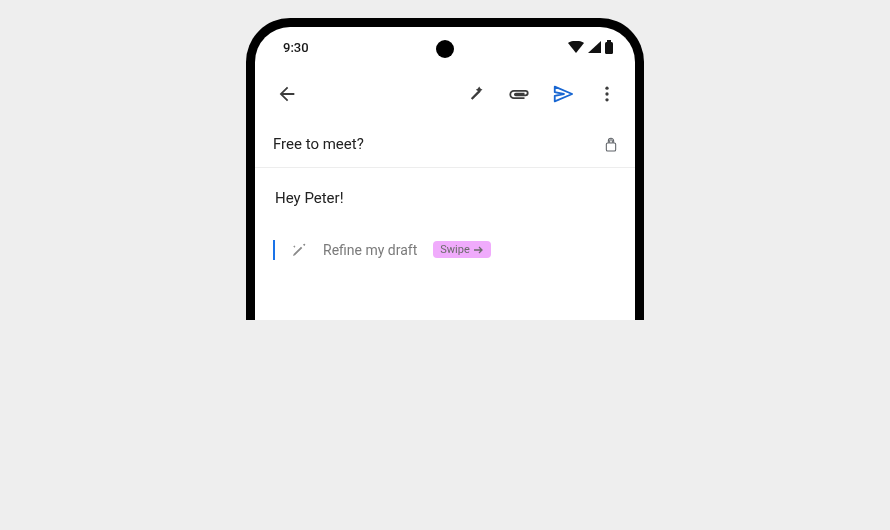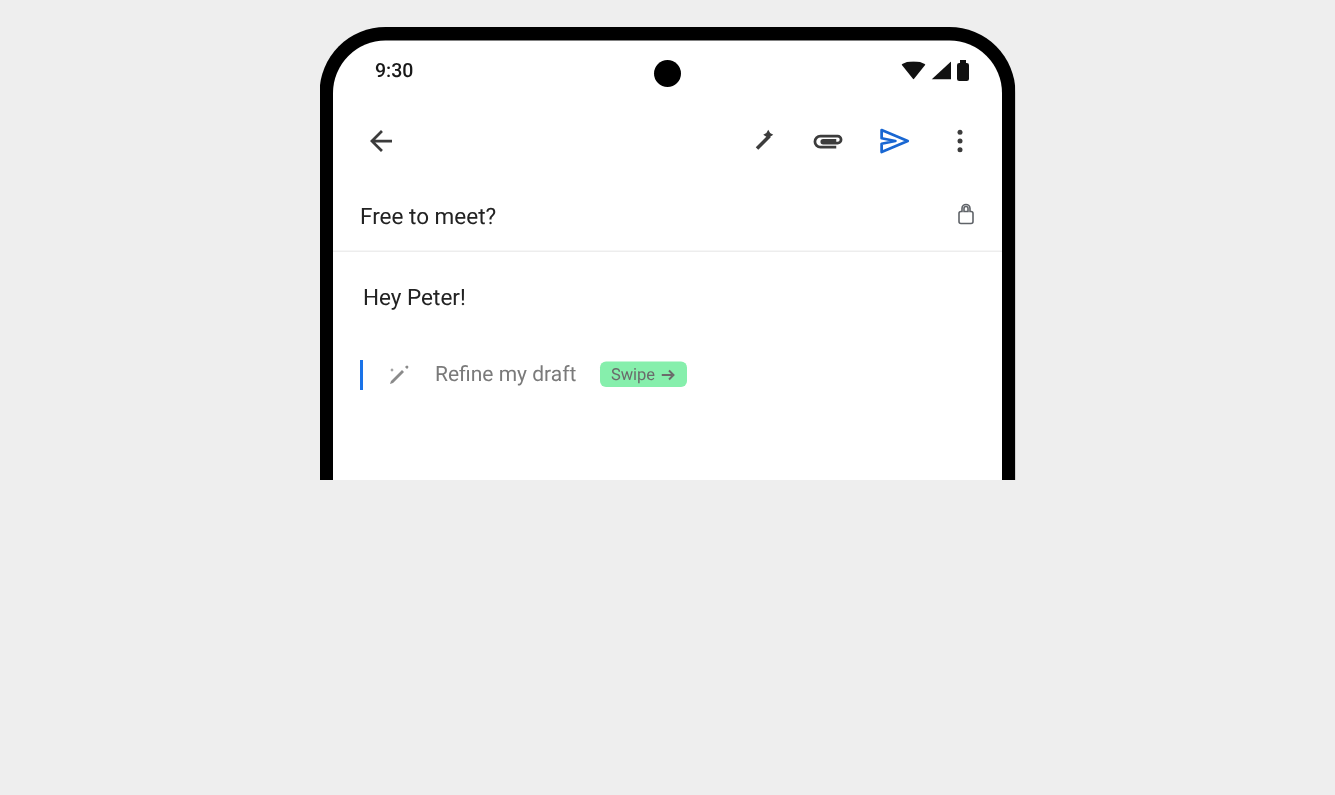--- a/index.html
+++ b/index.html
@@ -14,7 +14,7 @@
     overflow: hidden;
   }
   .phone {
-    width: 464px;
+    width: 398px;
     margin-top: 18px;
     background: #ffffff;
     border: 9px solid #000000;

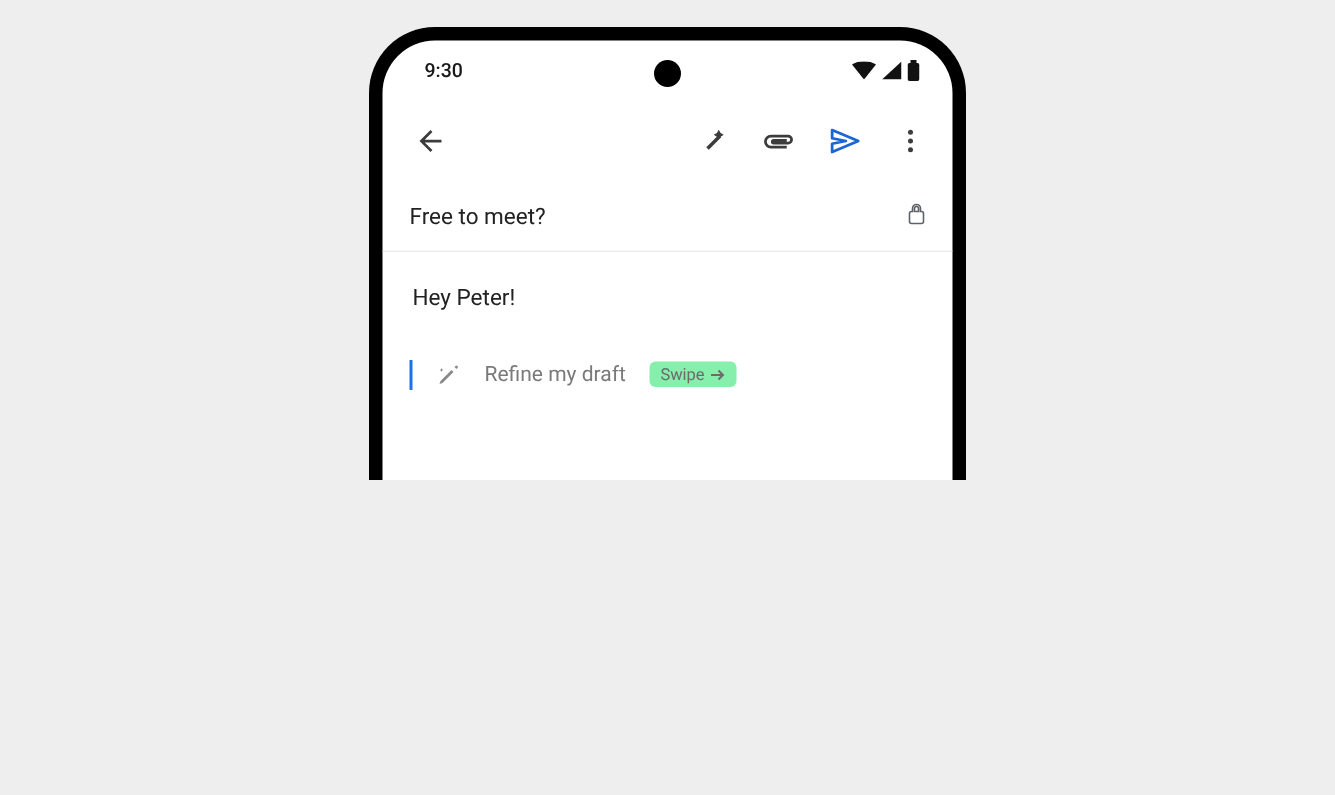--- a/index.html
+++ b/index.html
@@ -92,7 +92,7 @@
   .chip-name { font-size: 13.5px; color: #3c3c3c; }
   .subject-row {
     display: flex;
-    align-items: flex-start;
+    align-items: flex-end;
     justify-content: space-between;
     padding: 14px 16px 14px 18px;
     border-bottom: 1px solid #ededed;

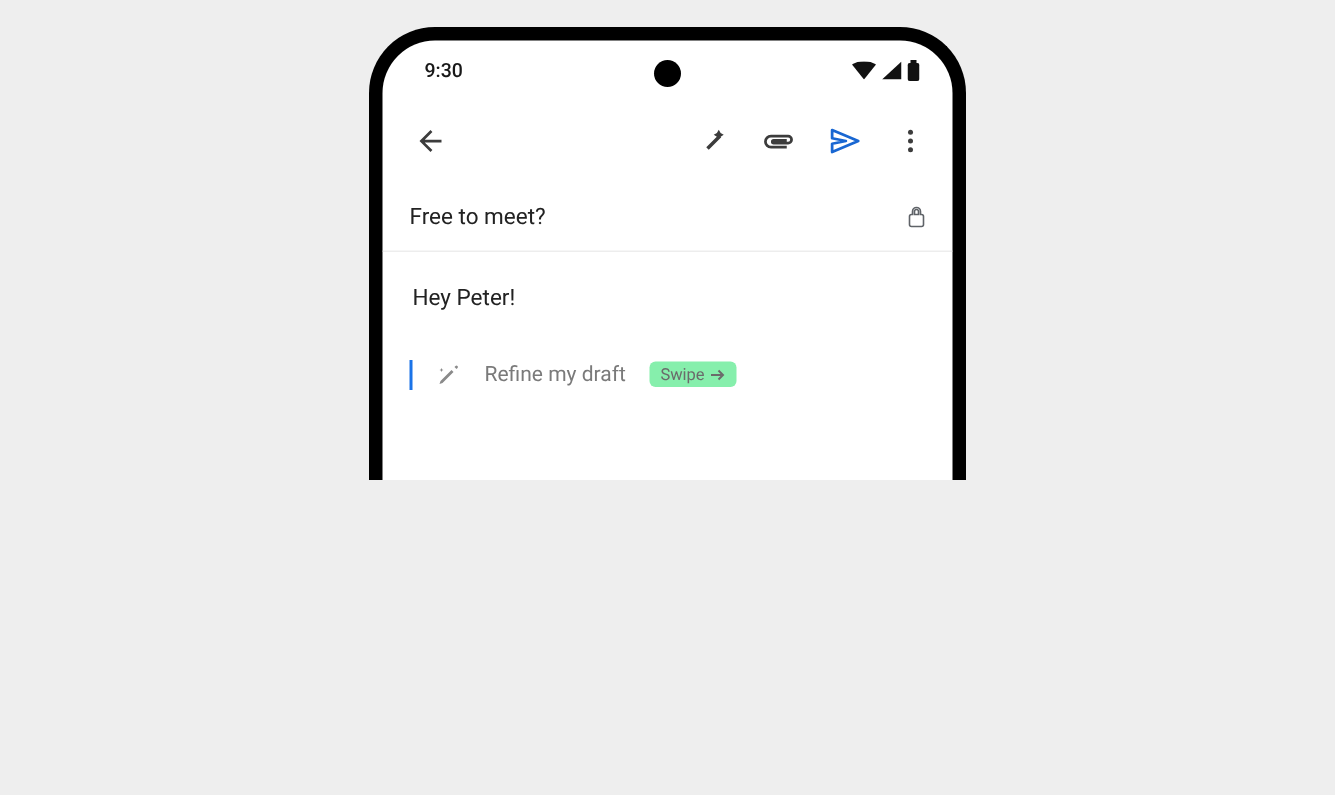--- a/index.html
+++ b/index.html
@@ -121,7 +121,7 @@
   .refine-text { color: #7a7a7a; }
   .swipe-pill {
     font-size: 11px;
-    background: #86efac;
+    background: #f0abfc;
     color: #6b6b6b;
     padding: 2px 7px;
     border-radius: 4px;

